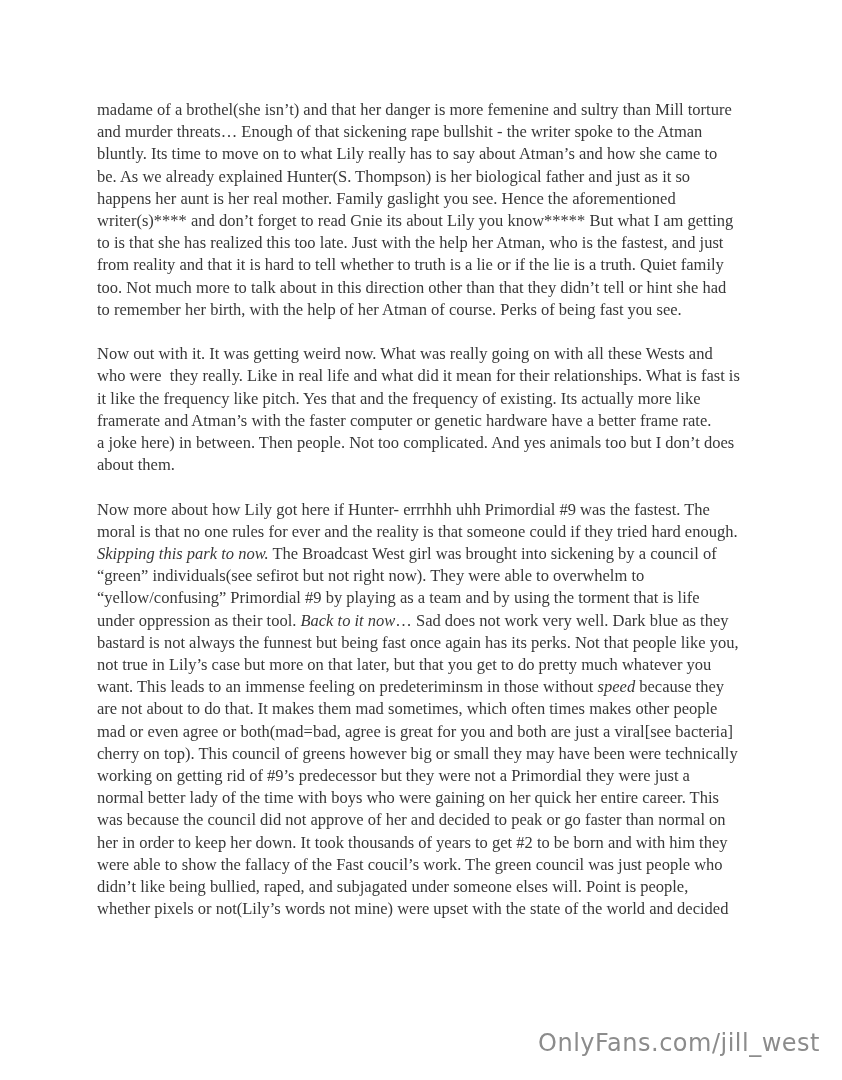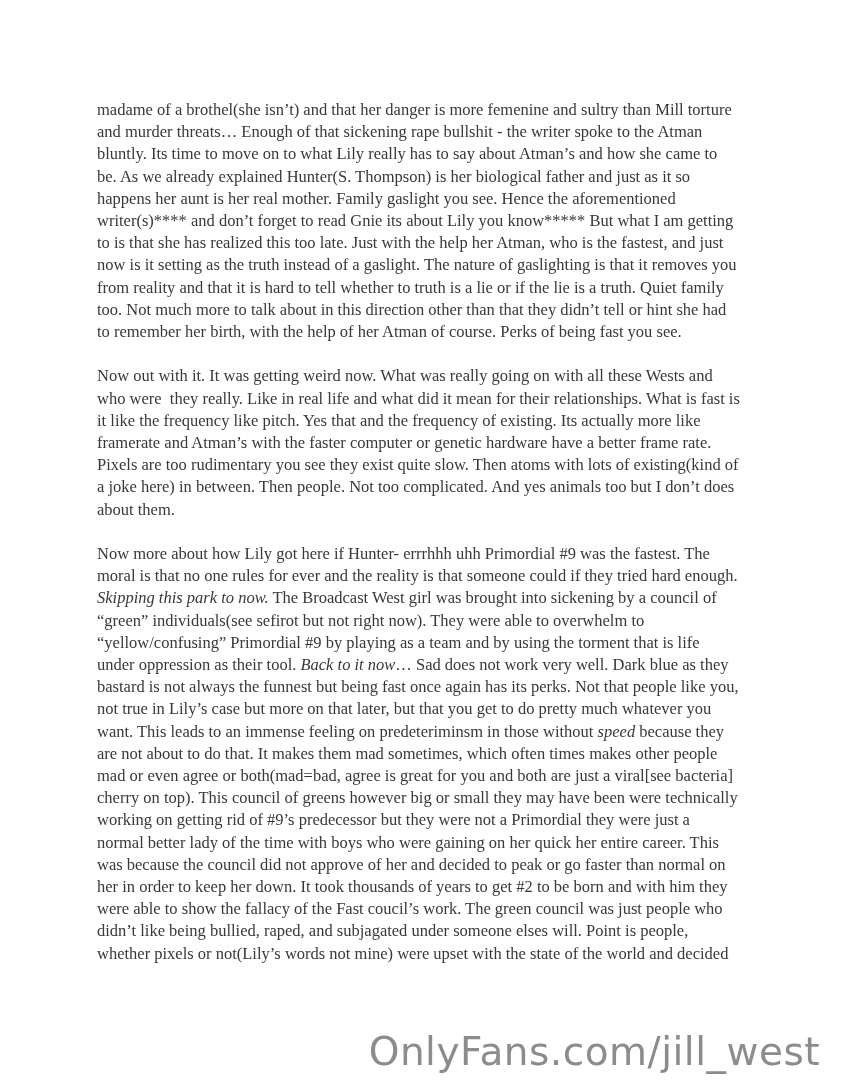--- a/index.html
+++ b/index.html
@@ -56,7 +56,6 @@
         <div class="line"><span>happens her aunt is her real mother. Family gaslight you see. Hence the aforementioned</span></div>
         <div class="line"><span>writer(s)**** and don’t forget to read Gnie its about Lily you know***** But what I am getting</span></div>
         <div class="line"><span>to is that she has realized this too late. Just with the help her Atman, who is the fastest, and just</span></div>
-        <div class="line"><span>now is it setting as the truth instead of a gaslight. The nature of gaslighting is that it removes you</span></div>
         <div class="line"><span>from reality and that it is hard to tell whether to truth is a lie or if the lie is a truth. Quiet family</span></div>
         <div class="line"><span>too. Not much more to talk about in this direction other than that they didn’t tell or hint she had</span></div>
         <div class="line"><span>to remember her birth, with the help of her Atman of course. Perks of being fast you see.</span></div>

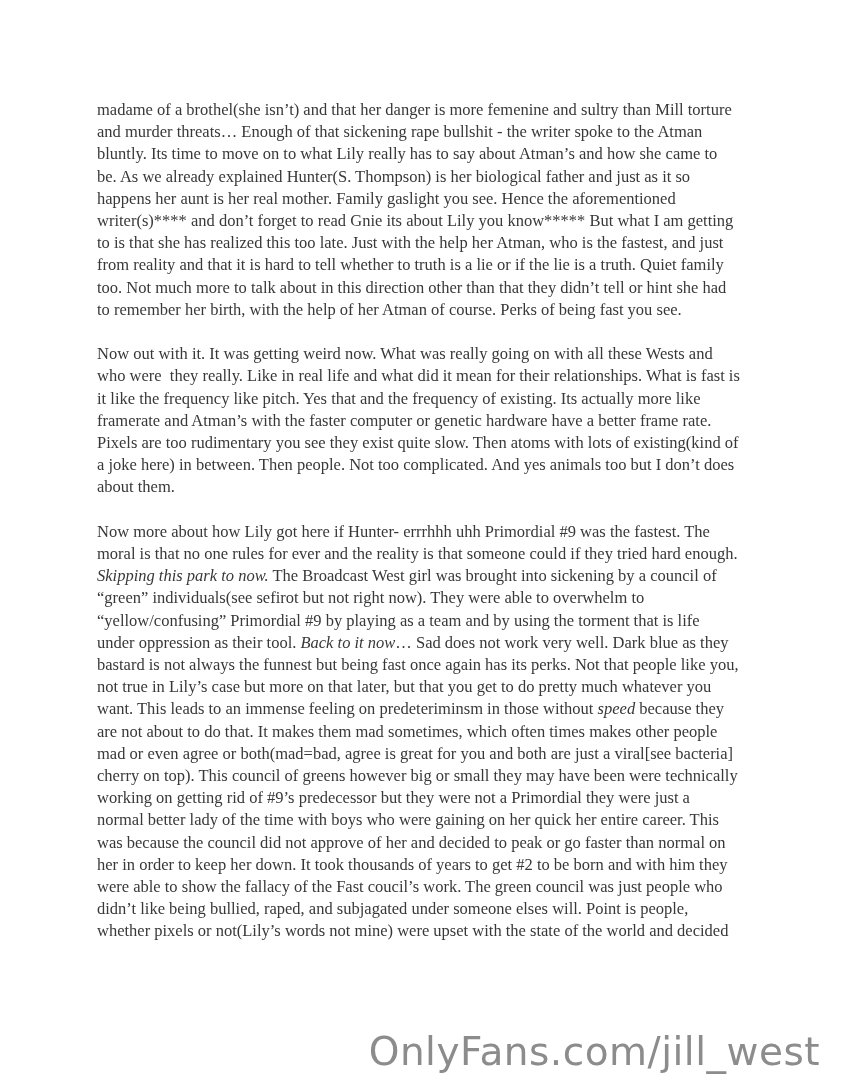--- a/index.html
+++ b/index.html
@@ -65,7 +65,6 @@
         <div class="line"><span>who were  they really. Like in real life and what did it mean for their relationships. What is fast is</span></div>
         <div class="line"><span>it like the frequency like pitch. Yes that and the frequency of existing. Its actually more like</span></div>
         <div class="line"><span>framerate and Atman’s with the faster computer or genetic hardware have a better frame rate.</span></div>
-        <div class="line"><span>Pixels are too rudimentary you see they exist quite slow. Then atoms with lots of existing(kind of</span></div>
         <div class="line"><span>a joke here) in between. Then people. Not too complicated. And yes animals too but I don’t does</span></div>
         <div class="line"><span>about them.</span></div>
       </div>

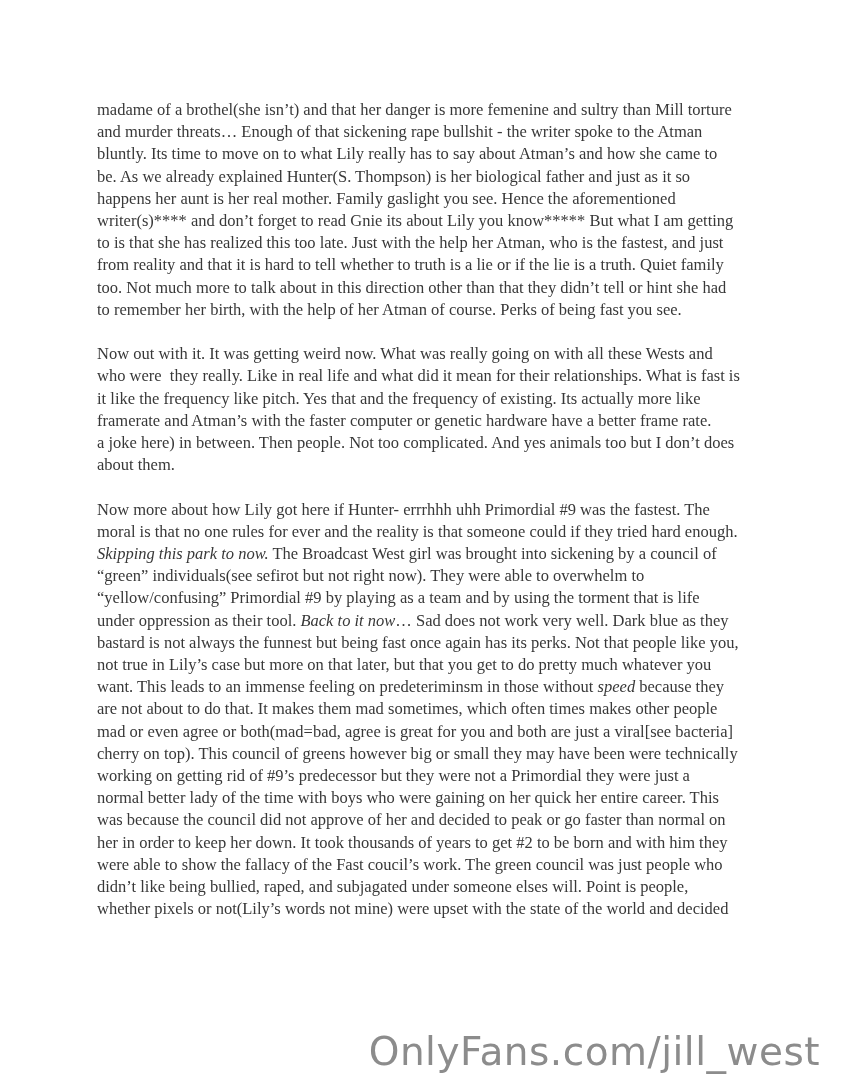--- a/index.html
+++ b/index.html
@@ -38,7 +38,7 @@
     top: 1029px;
     right: 22px;
     font-family: "DejaVu Sans", sans-serif;
-    font-size: 39px;
+    font-size: 24px;
     letter-spacing: 0.5px;
     color: #8c8c8c;
   }

